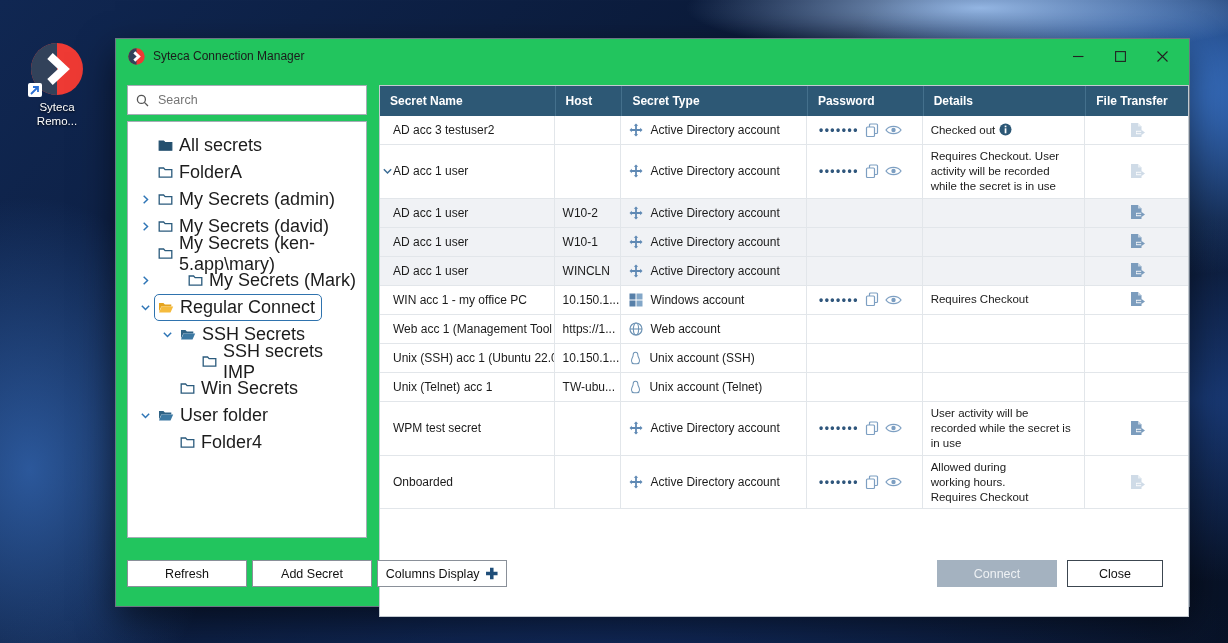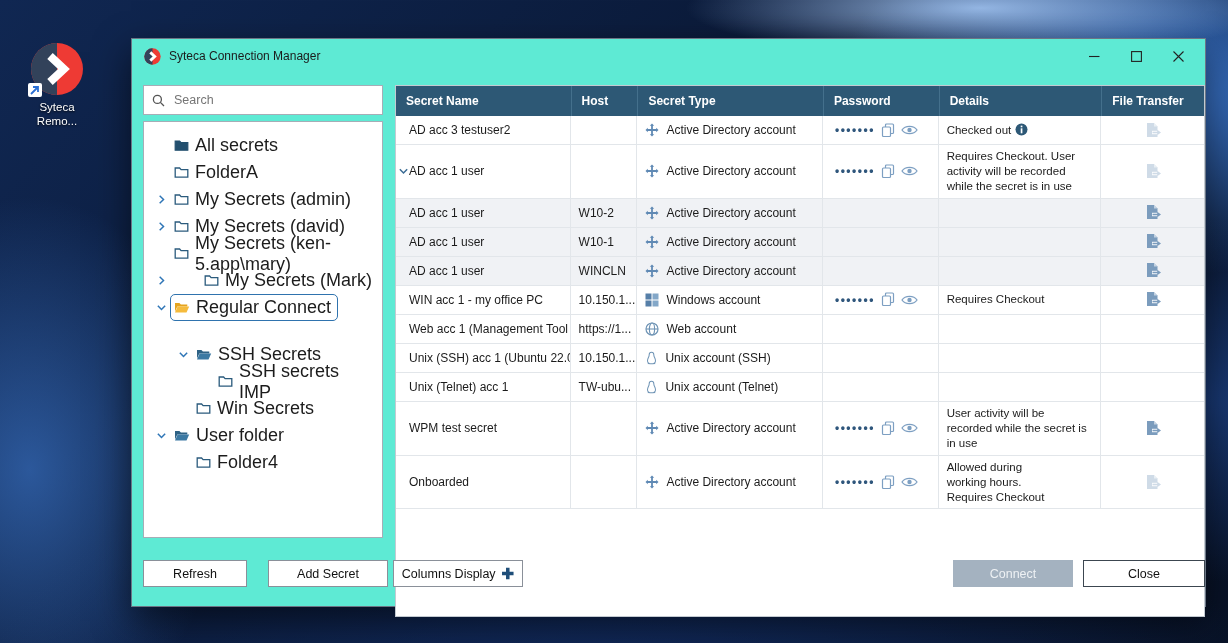--- a/index.html
+++ b/index.html
@@ -21,7 +21,7 @@
     display:flex;align-items:center;justify-content:center;}
   .shortcut .lbl{margin-top:4px;color:#fff;font-size:11.5px;line-height:1.25;text-shadow:0 1px 2px rgba(0,0,0,.85);}
   
-  .win{position:absolute;left:131px;top:38px;width:1075px;height:569px;background:#5eead4;
+  .win{position:absolute;left:115px;top:38px;width:1075px;height:569px;background:#22c55e;
     border:1px solid #6b7685;box-sizing:border-box;box-shadow:0 14px 34px rgba(0,0,0,.55);}
   .titlebar{height:34px;display:flex;align-items:center;padding:0 0 0 12px;}
   .titlebar .title{font-size:12px;color:#1b1b1b;margin-left:8px;}

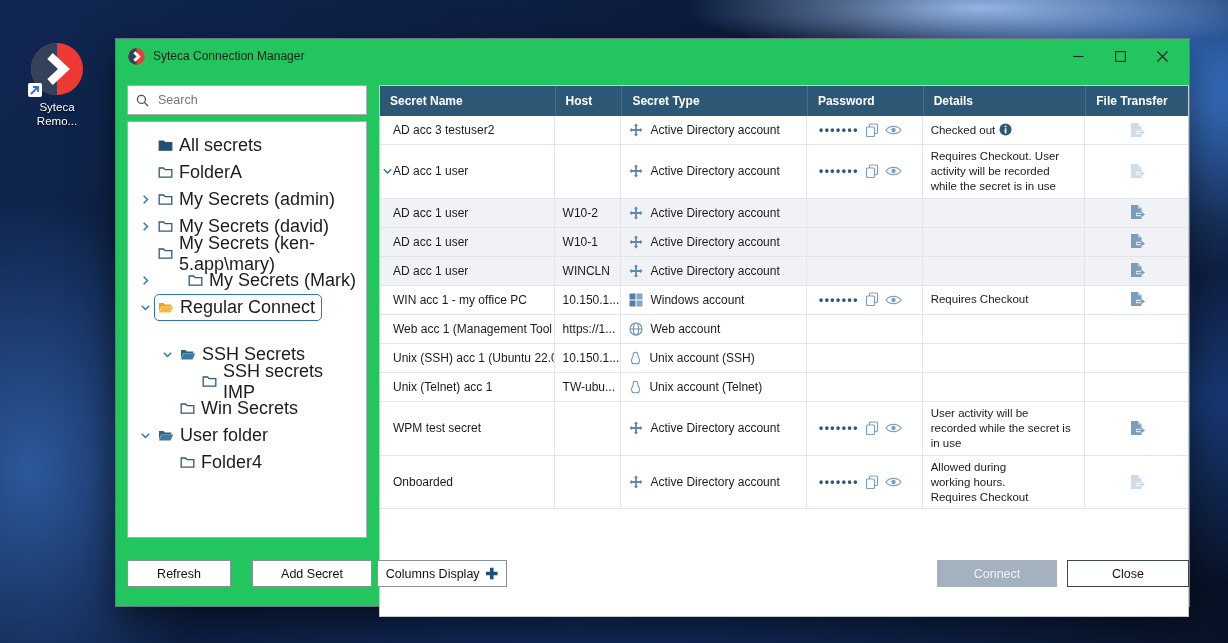--- a/index.html
+++ b/index.html
@@ -222,7 +222,7 @@
           <span>Regular Connect</span>
         </span>
       </div>
-      <div class="trow-t" style="padding-left: 31px; margin-top: 20px;">
+      <div class="trow-t" style="padding-left: 31px;">
         <span class="tw">
           <svg width="11" height="11" viewBox="0 0 12 12">
             <polyline points="2,4 6,8.2 10,4" fill="none" stroke="#2e75b6" stroke-width="1.6"></polyline>

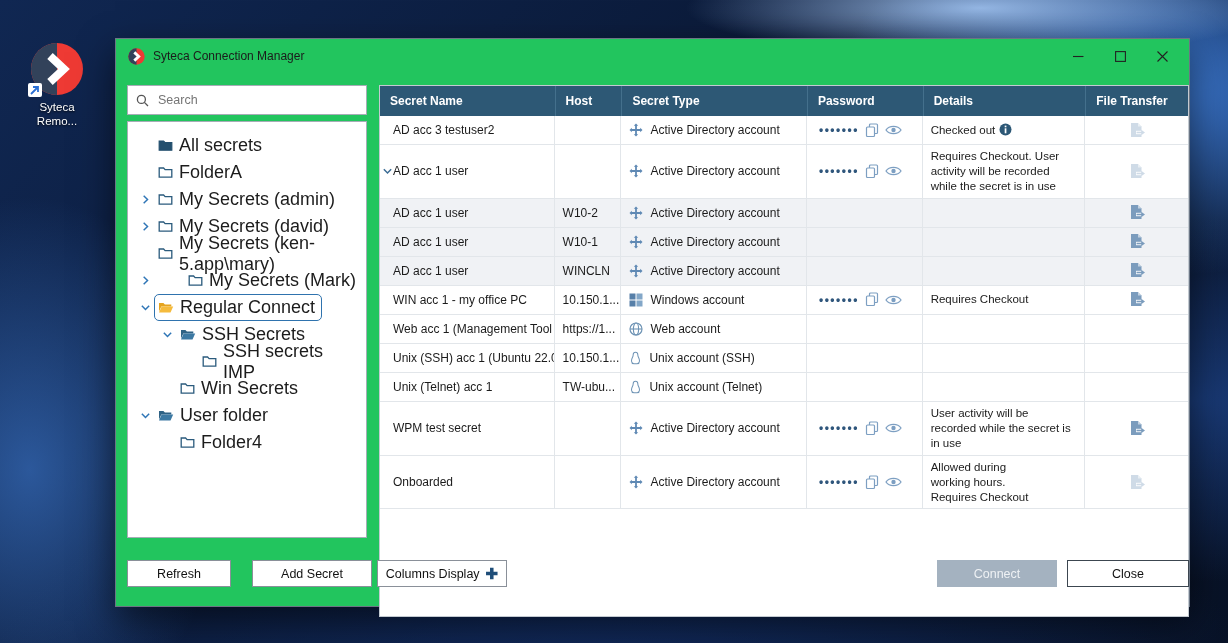--- a/index.html
+++ b/index.html
@@ -60,7 +60,7 @@
   
   .btn{position:absolute;height:27px;background:#fff;border:1px solid #8a9099;font-family:"Liberation Sans",sans-serif;
     font-size:12.5px;color:#111;display:flex;align-items:center;justify-content:center;gap:6px;box-sizing:border-box;cursor:default;}
-  .btn-refresh{left:11px;top:521px;width:104px;}
+  .btn-refresh{left:11px;top:521px;width:120px;}
   .btn-add{left:136px;top:521px;width:120px;}
   .btn-cols{left:261px;top:521px;width:130px;}
   .btn-connect{left:821px;top:521px;width:120px;background:#a4b2c0;border:none;color:#eef1f4;}

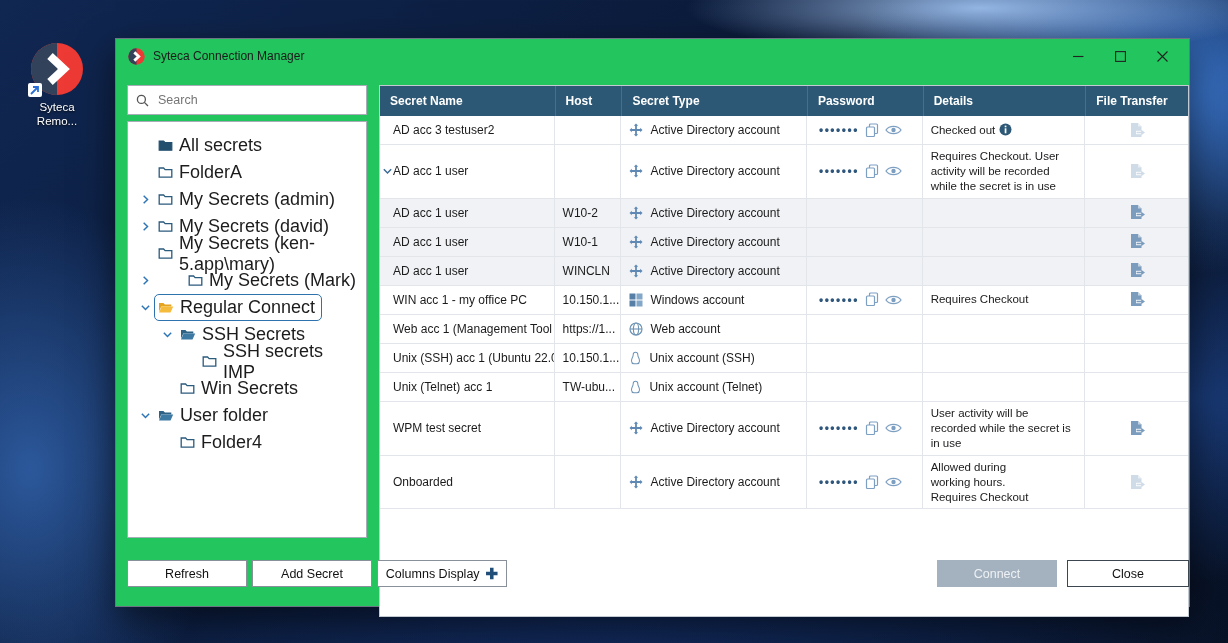--- a/index.html
+++ b/index.html
@@ -64,7 +64,7 @@
   .btn-add{left:136px;top:521px;width:120px;}
   .btn-cols{left:261px;top:521px;width:130px;}
   .btn-connect{left:821px;top:521px;width:120px;background:#a4b2c0;border:none;color:#eef1f4;}
-  .btn-close{left:951px;top:521px;width:122px;border:1px solid #3c4650;}
+  .btn-close{left:951px;top:521px;width:96px;border:1px solid #3c4650;}
   .plus{color:#1f4e79;font-weight:700;font-size:15px;line-height:1;}
 </style>
 </head>

